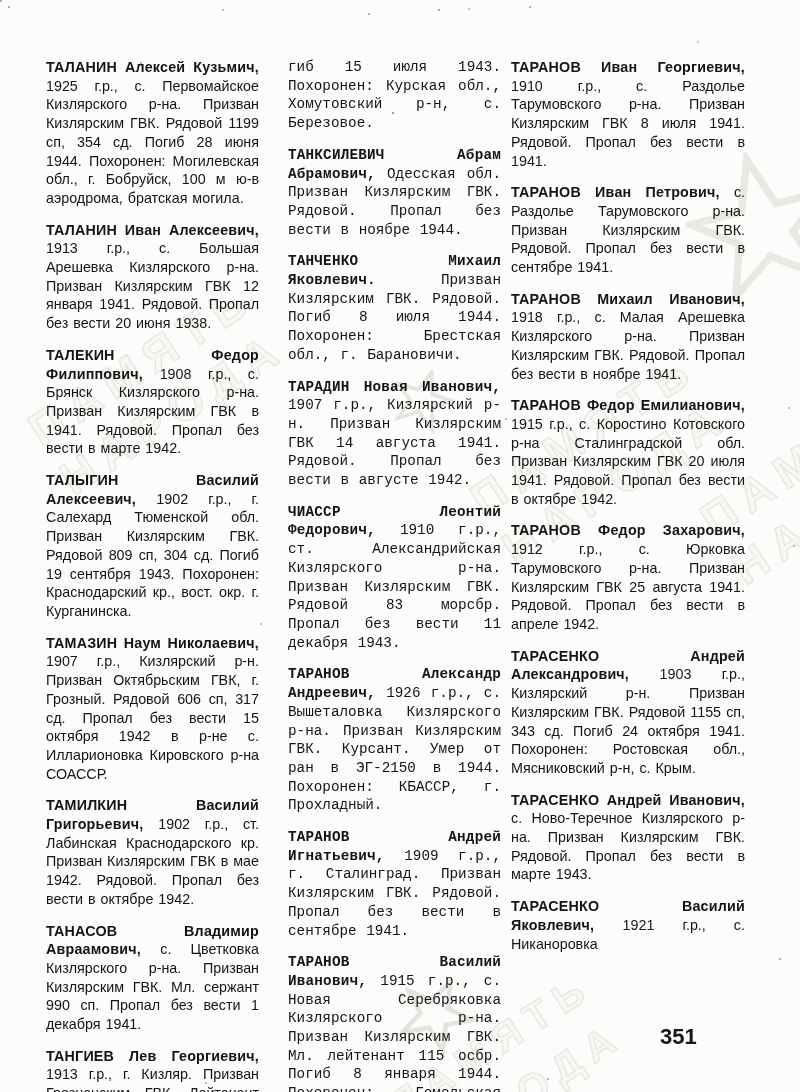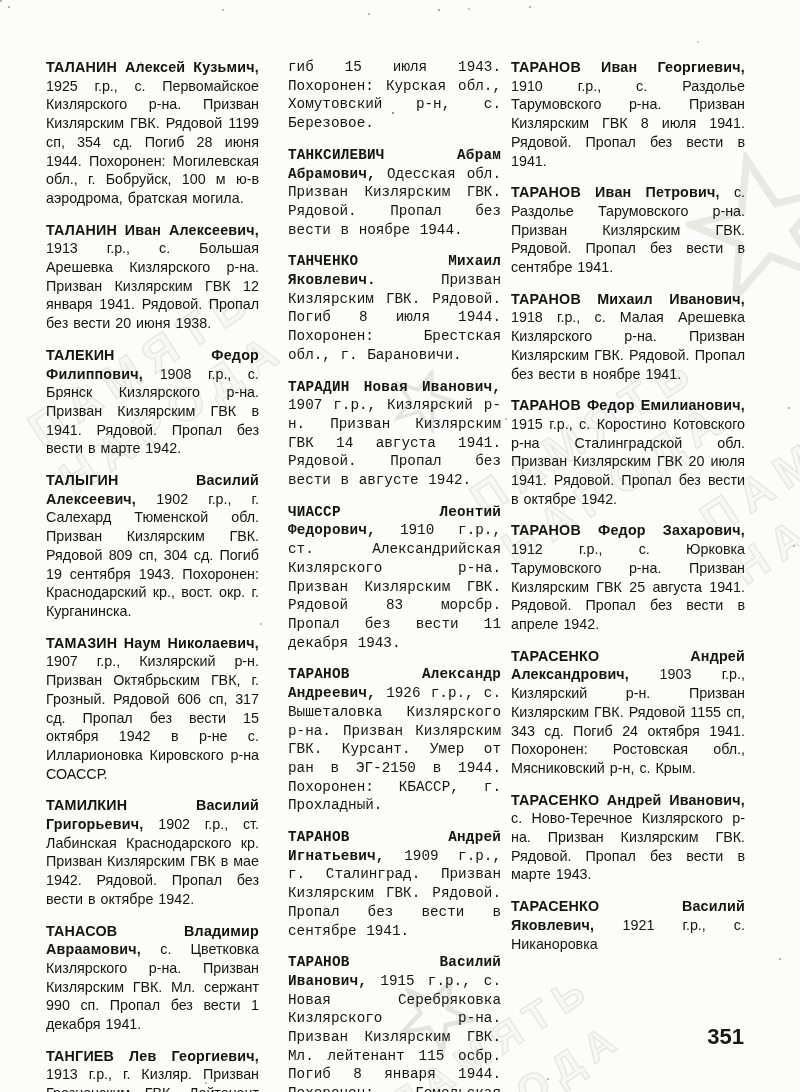--- a/index.html
+++ b/index.html
@@ -12,7 +12,7 @@
   .entry{margin:0 0 13px 16px;font-size:14.3px;line-height:18.7px;text-align:justify;
          text-align-last:left;word-spacing:1px;}
   .entry b{font-weight:700;letter-spacing:.2px;}
-  .page-number{position:absolute;left:660px;top:1024px;width:84px;text-align:right;
+  .page-number{position:absolute;left:660px;top:1024px;width:84px;text-align:left;
          font-size:22px;font-weight:700;color:#161616;}
   
   .wm-text{position:absolute;font-weight:700;font-size:46px;letter-spacing:10px;line-height:58px;

